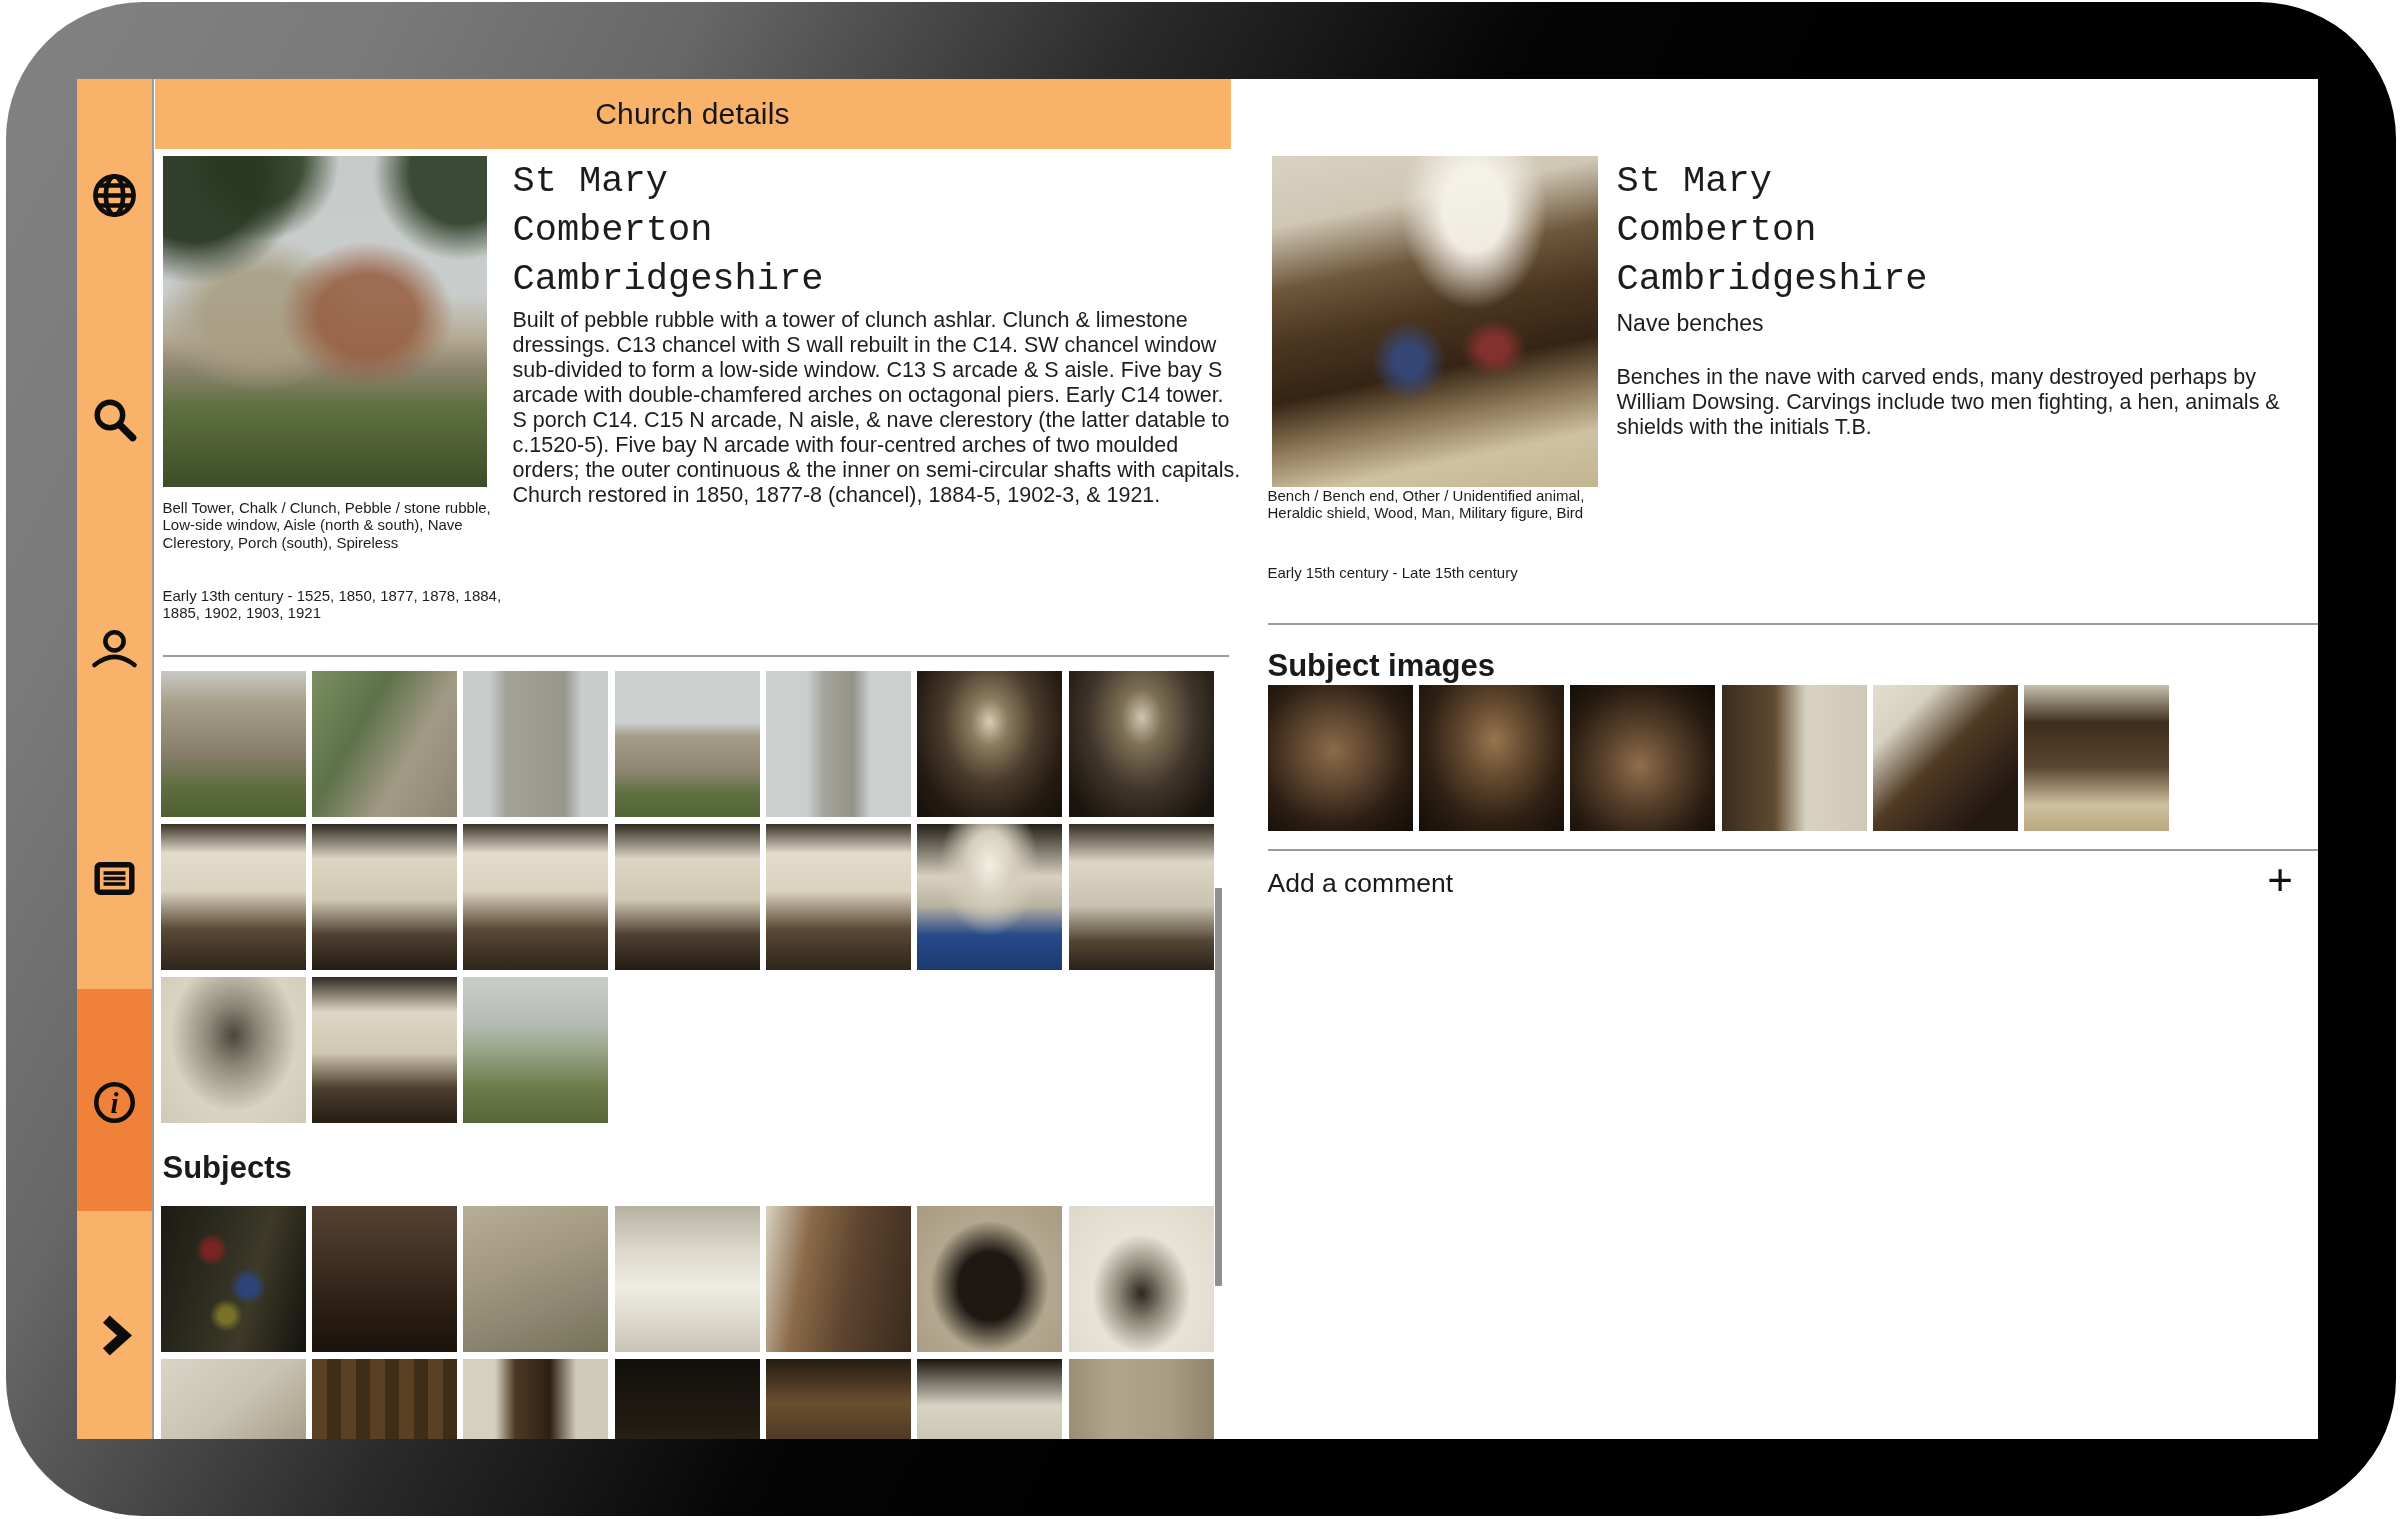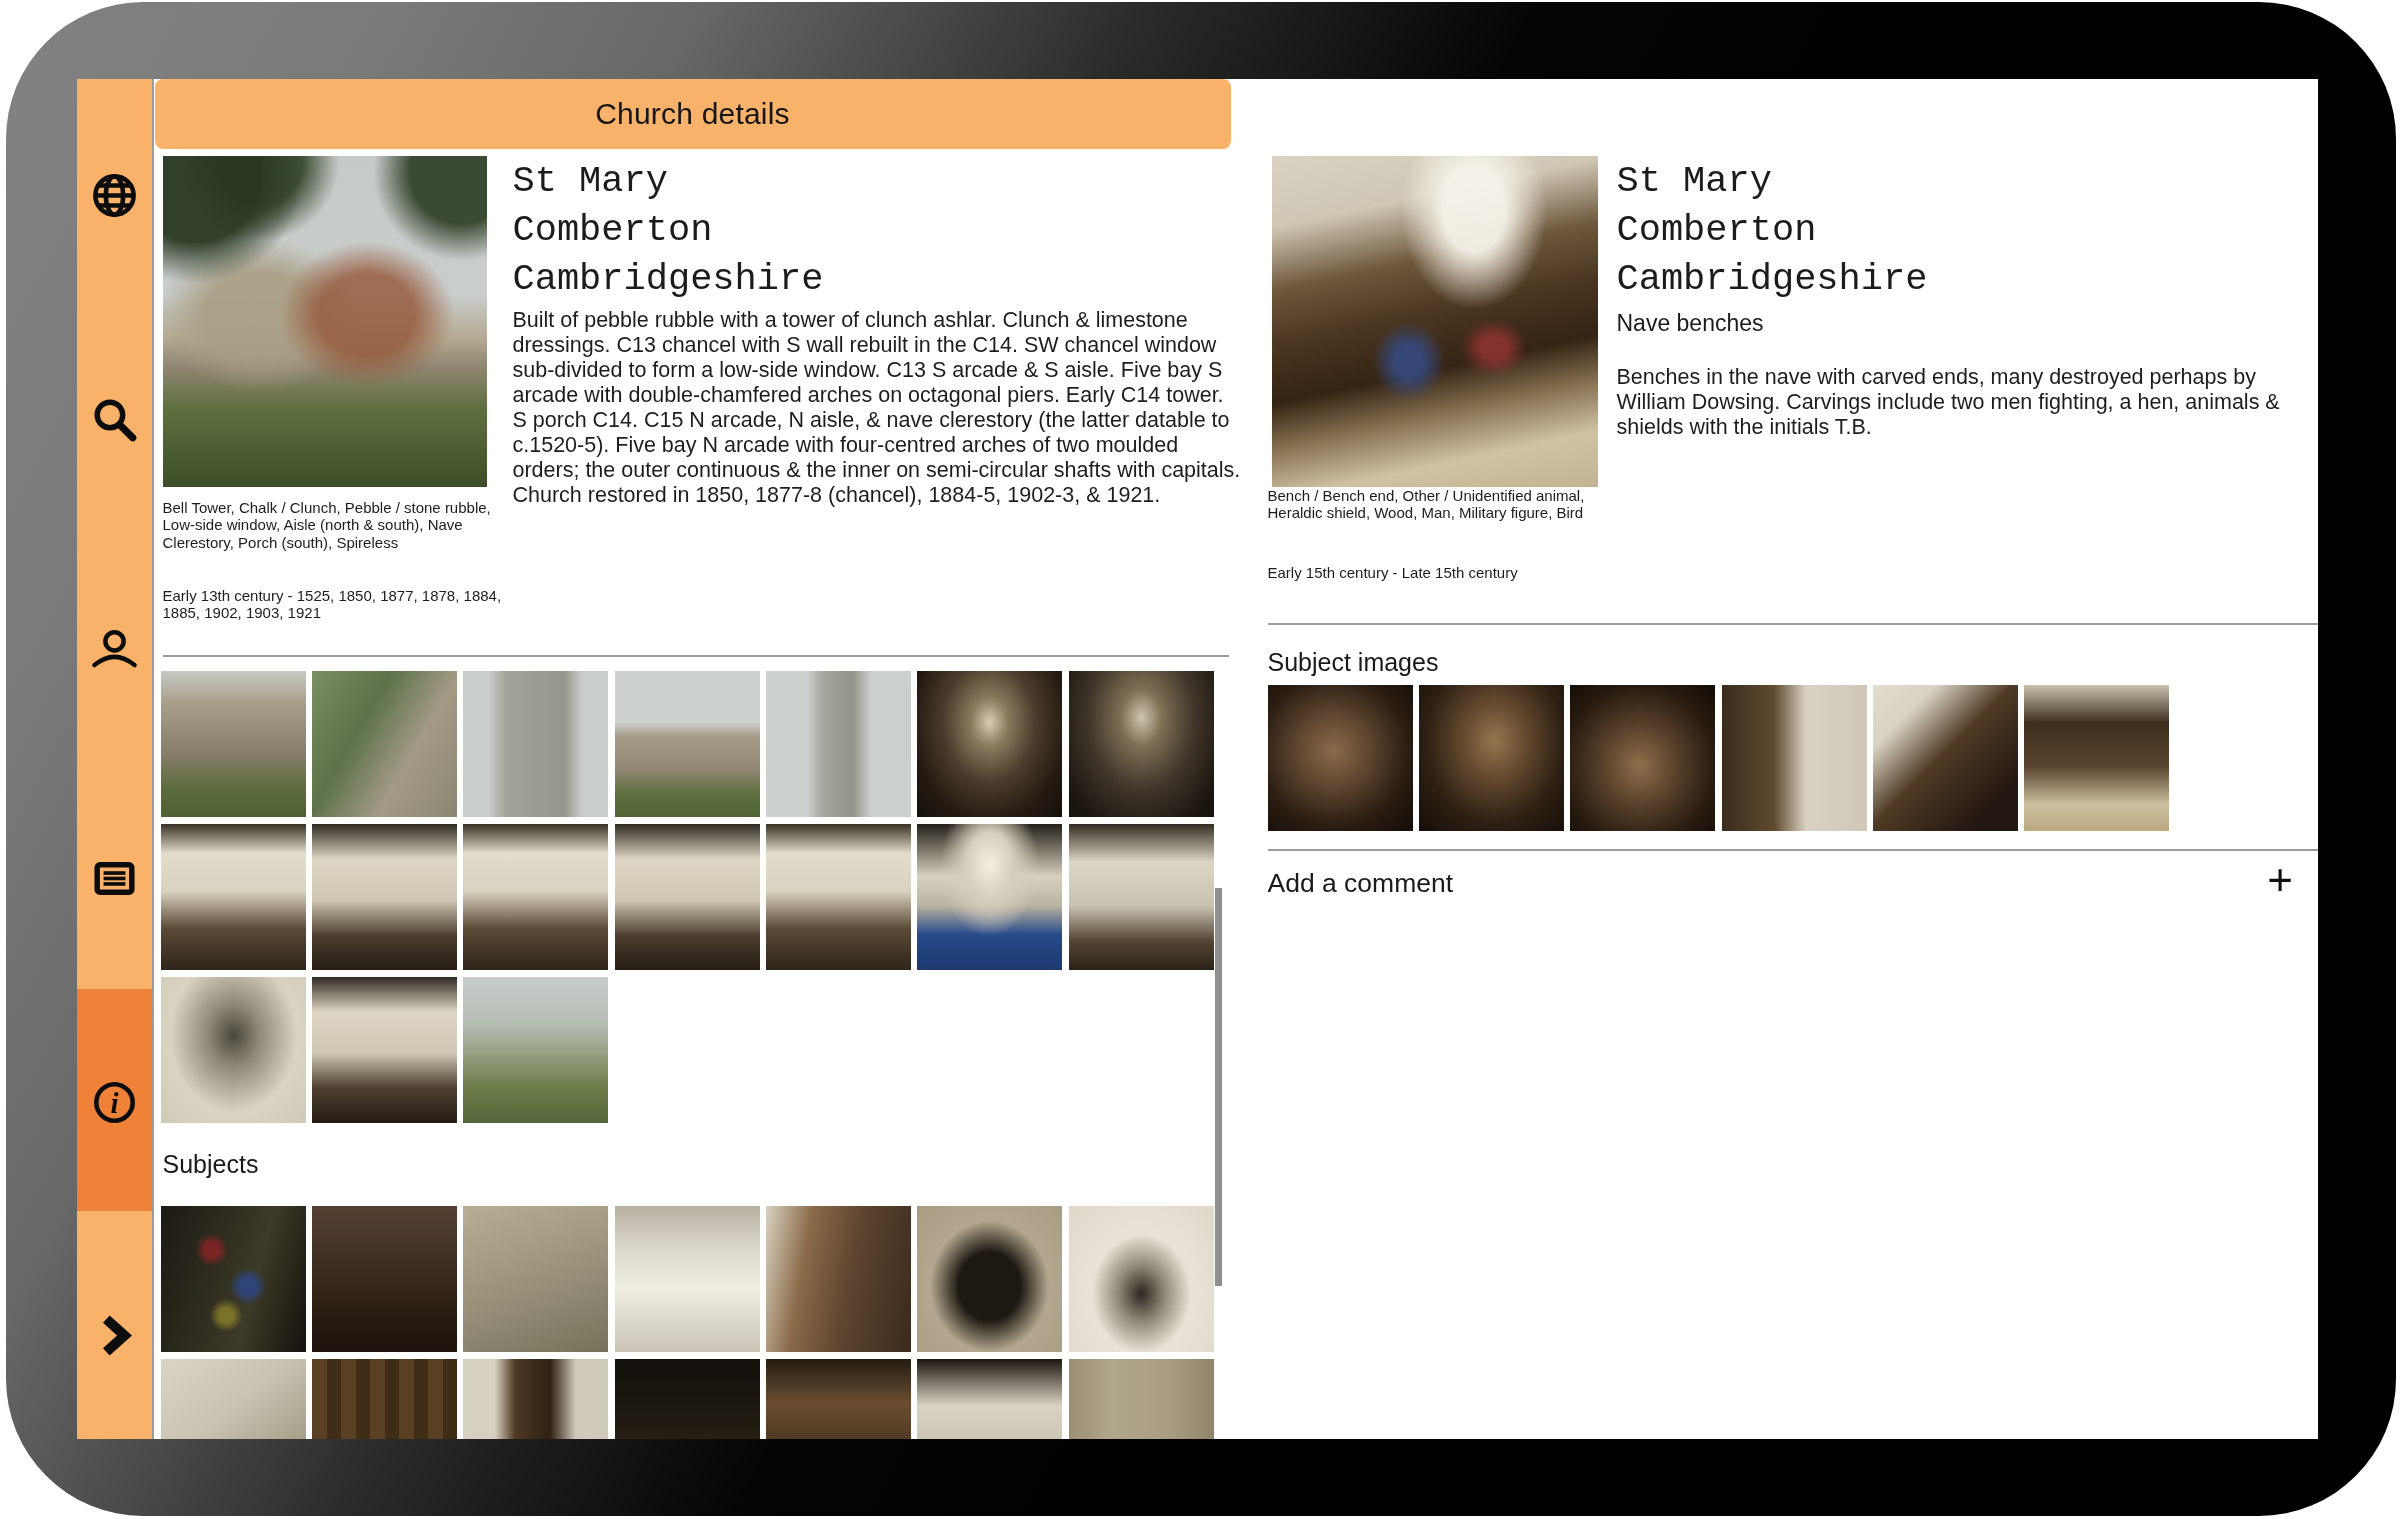--- a/index.html
+++ b/index.html
@@ -21,7 +21,7 @@
   
   .panel-header{position:absolute;top:0;height:70px;background:#F8B269;display:flex;align-items:center;justify-content:center;
     font-size:30px;color:#161616;letter-spacing:0.2px;}
-  .hdr-left{left:78px;width:1076px;border-radius:8px;}
+  .hdr-left{left:78px;width:1076px;}
   .hdr-right{left:1175px;width:1066px;}
 
   

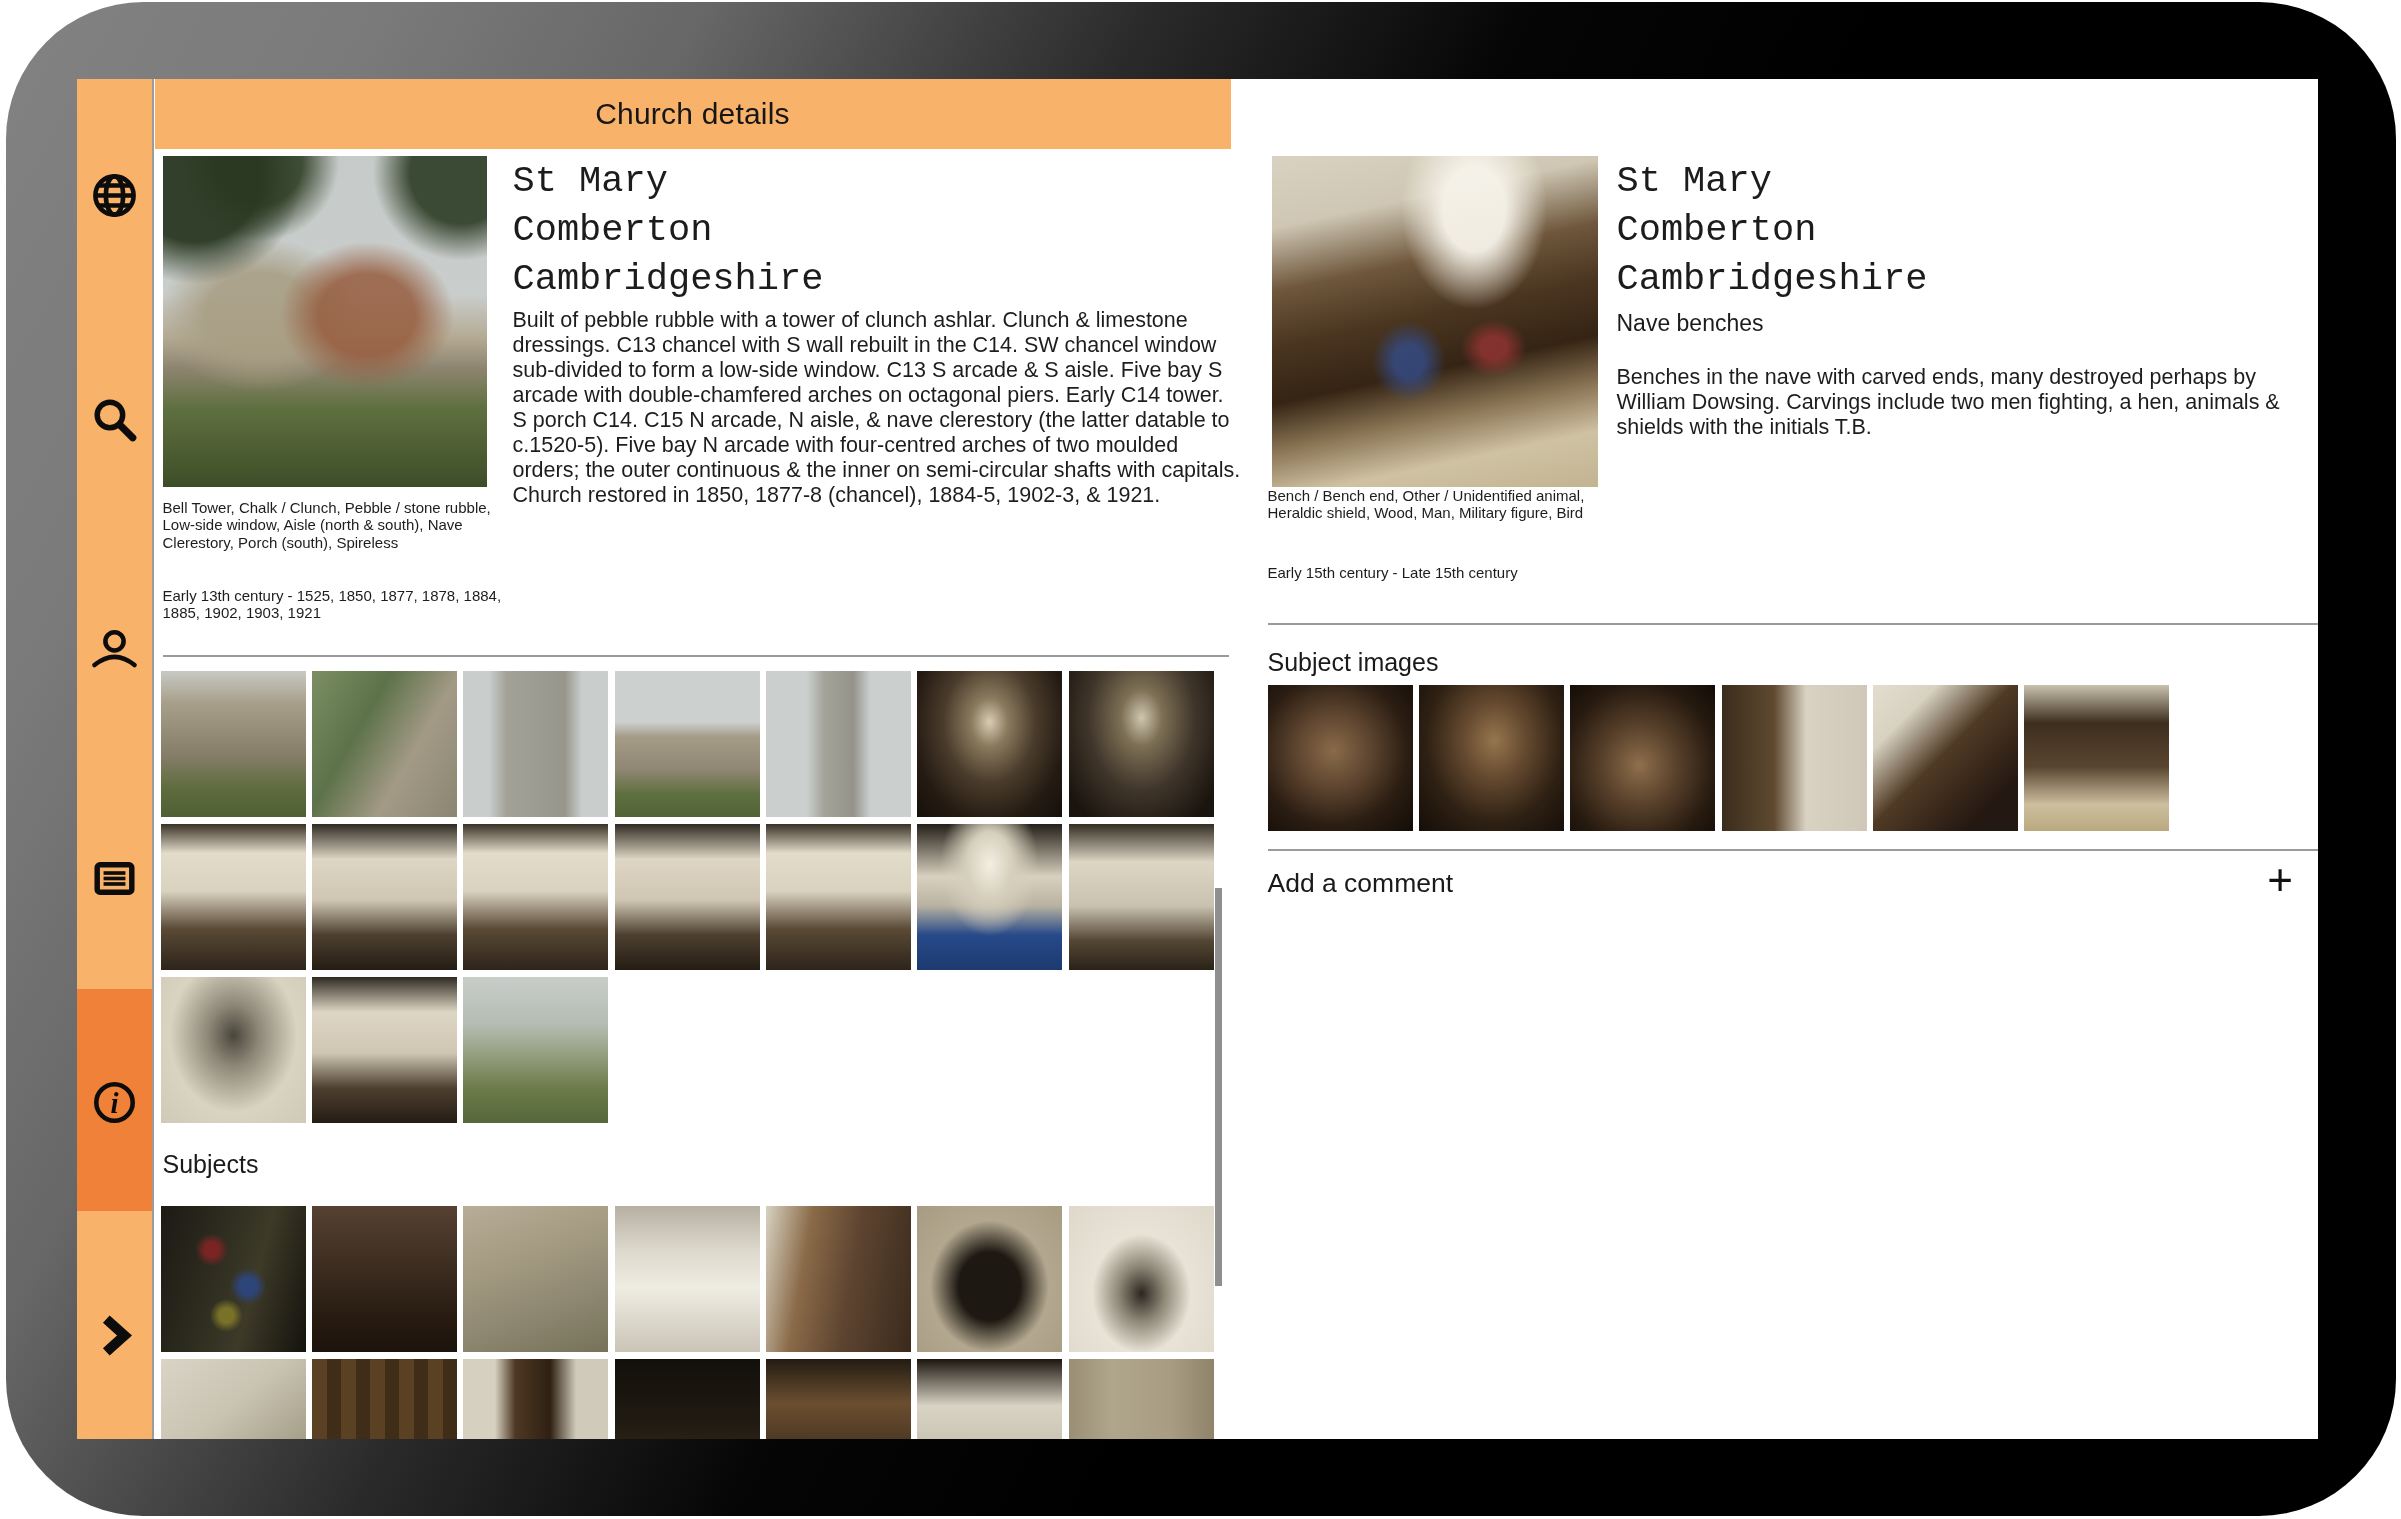--- a/index.html
+++ b/index.html
@@ -29,7 +29,7 @@
   .subtitle-line{position:absolute;font-size:23px;color:#1c1c1c;}
   .desc{position:absolute;font-size:21.5px;line-height:25px;color:#1d1d1d;}
   .caption{position:absolute;font-size:15px;line-height:17.4px;color:#1d1d1d;}
-  .section-heading{position:absolute;font-size:25px;color:#1a1a1a;}
+  .section-heading{position:absolute;font-size:31px;color:#1a1a1a;font-weight:bold;}
   .divider{position:absolute;height:2.7px;background:#9B9B9B;}
 
   

